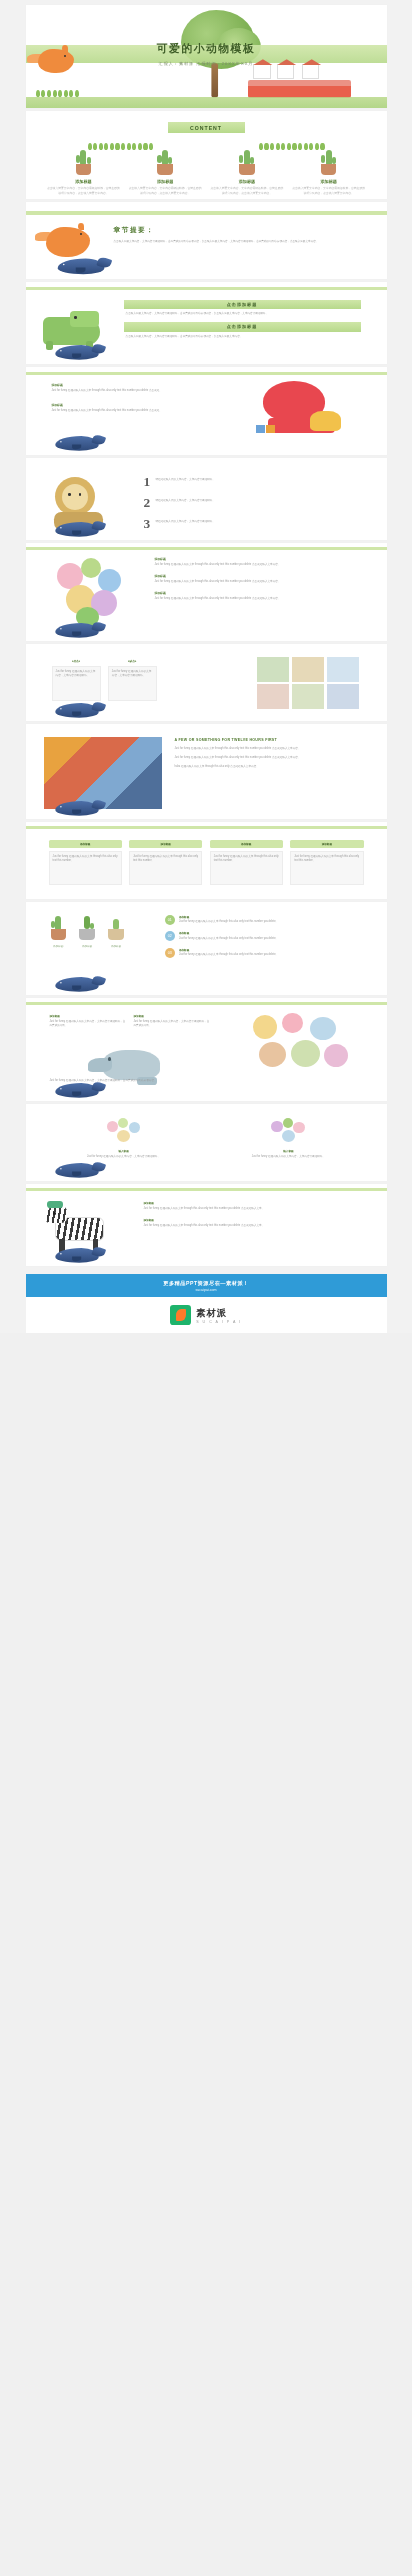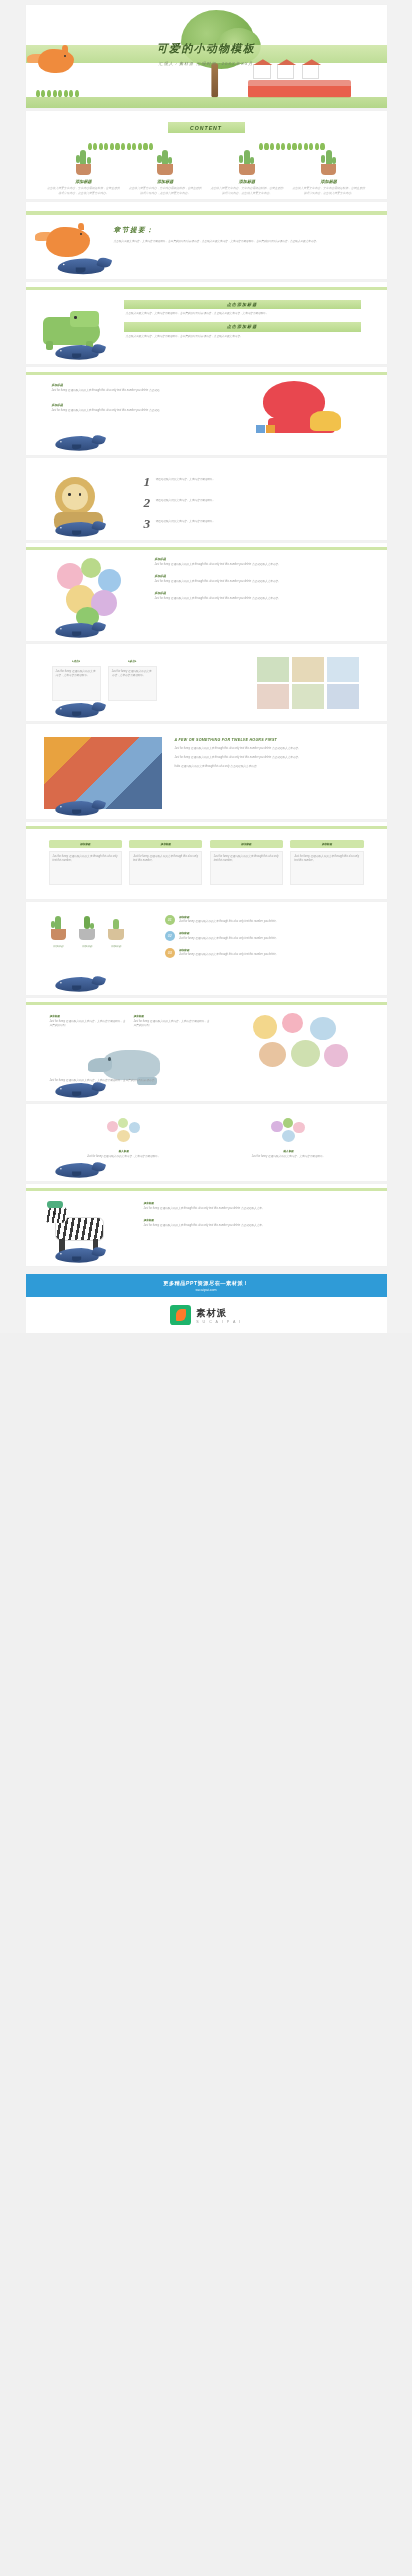--- a/index.html
+++ b/index.html
@@ -23,7 +23,6 @@
     background: #ffffff;
     overflow: hidden;
     box-shadow: 0 0 0.5px rgba(0,0,0,0.15);
-    font-style: italic;
   }
 
   

